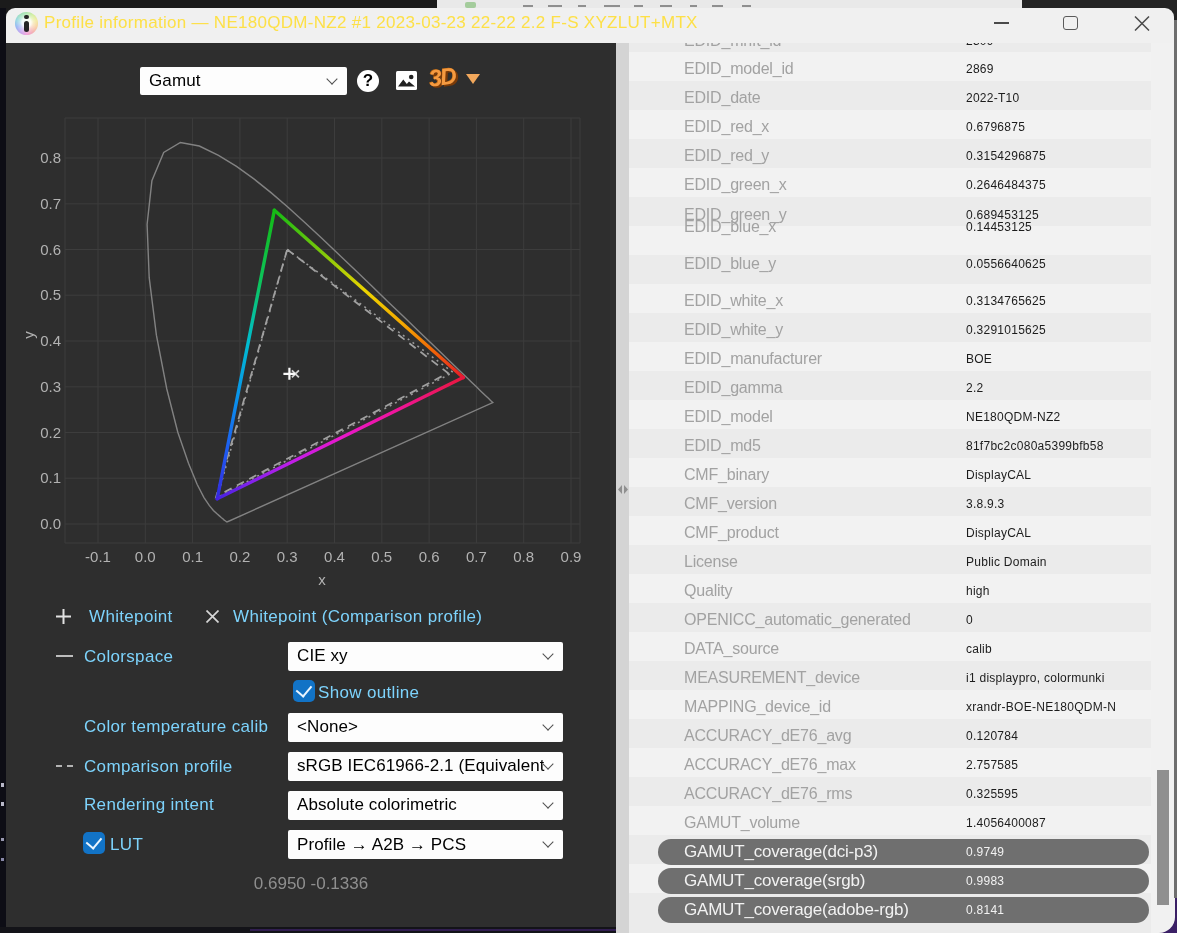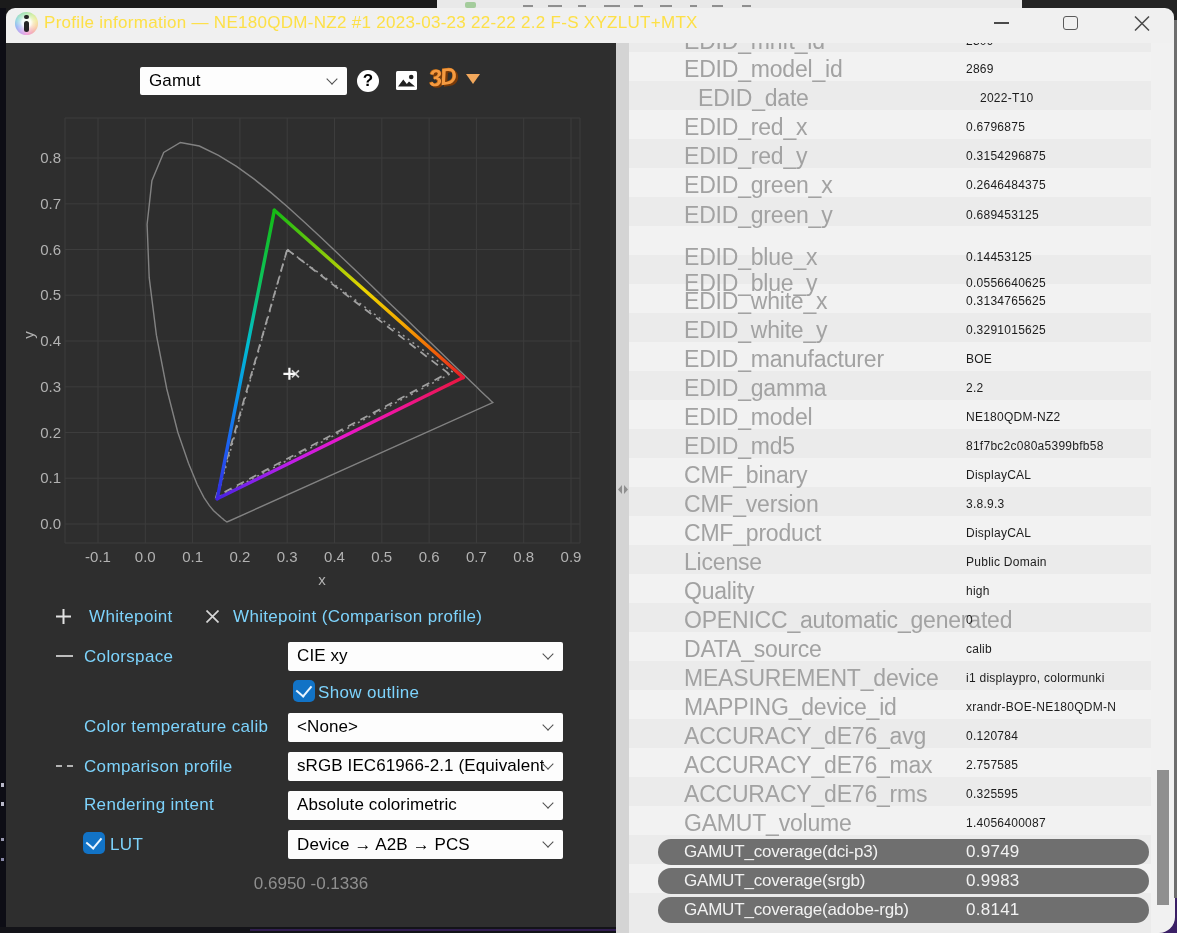--- a/index.html
+++ b/index.html
@@ -58,7 +58,7 @@
 
 .row { position:absolute; left:0; width:522px; height:29px; }
 .row .k { position:absolute; left:55px; top:50%; transform:translateY(-50%); color:#a2a2a2;
-  font-size:23px; letter-spacing:-0.2px; white-space:nowrap; }
+  font-size:16px; letter-spacing:-0.2px; white-space:nowrap; }
 .row .v { position:absolute; left:337px; top:50%; transform:translateY(-50%); color:#1c1c1c;
   font-size:12px; letter-spacing:0.26px; white-space:nowrap; }
 .hrow { position:absolute; left:29px; width:491px; height:26px; background:#6f6f6f; border-radius:13px; }

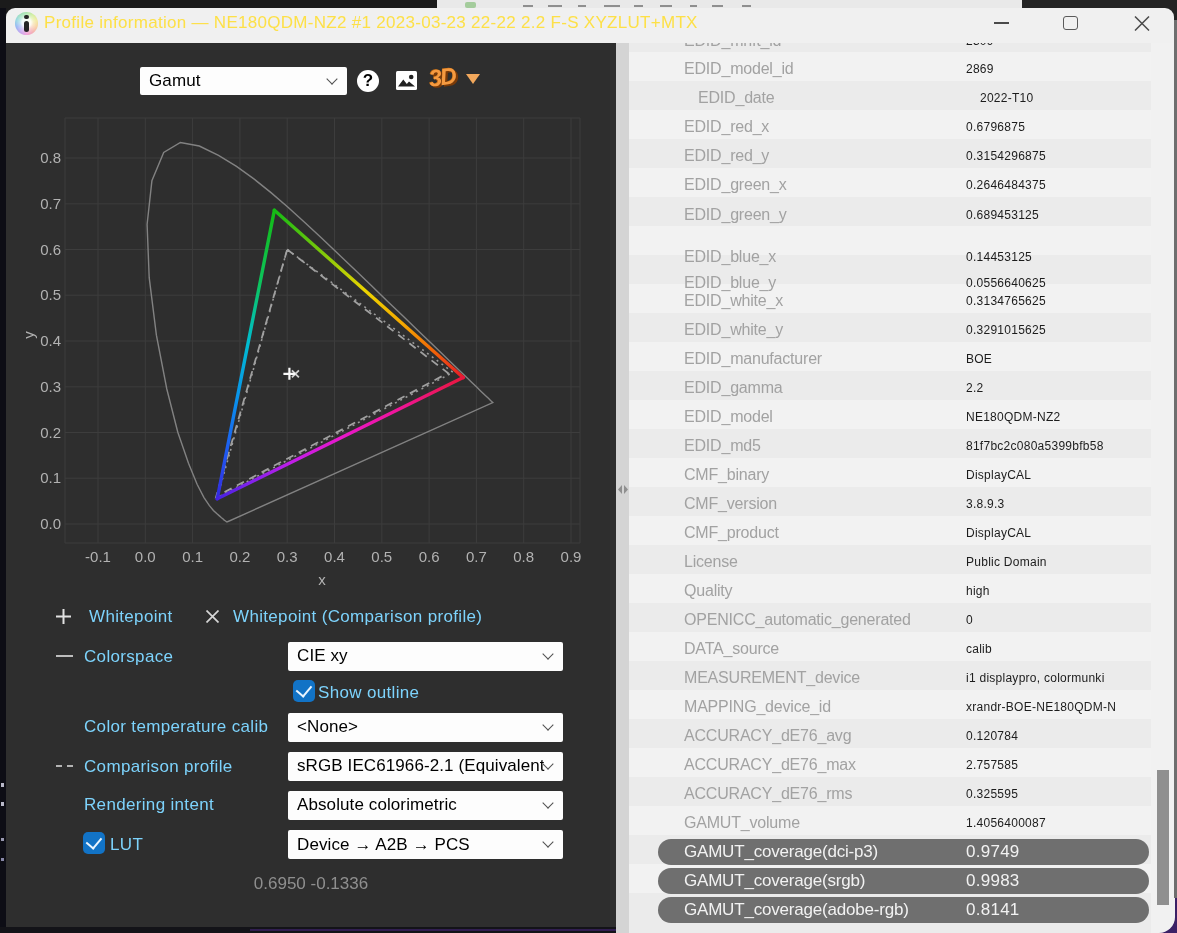--- a/index.html
+++ b/index.html
@@ -268,7 +268,7 @@
       <span class="k">EDID_model_id</span>
       <span class="v">2869</span>
     </div>
-<div class="row" style="top:43.5px;margin-left:14px;">
+<div class="row" style="top:43.5px;">
       <span class="k">EDID_date</span>
       <span class="v">2022-T10</span>
     </div>

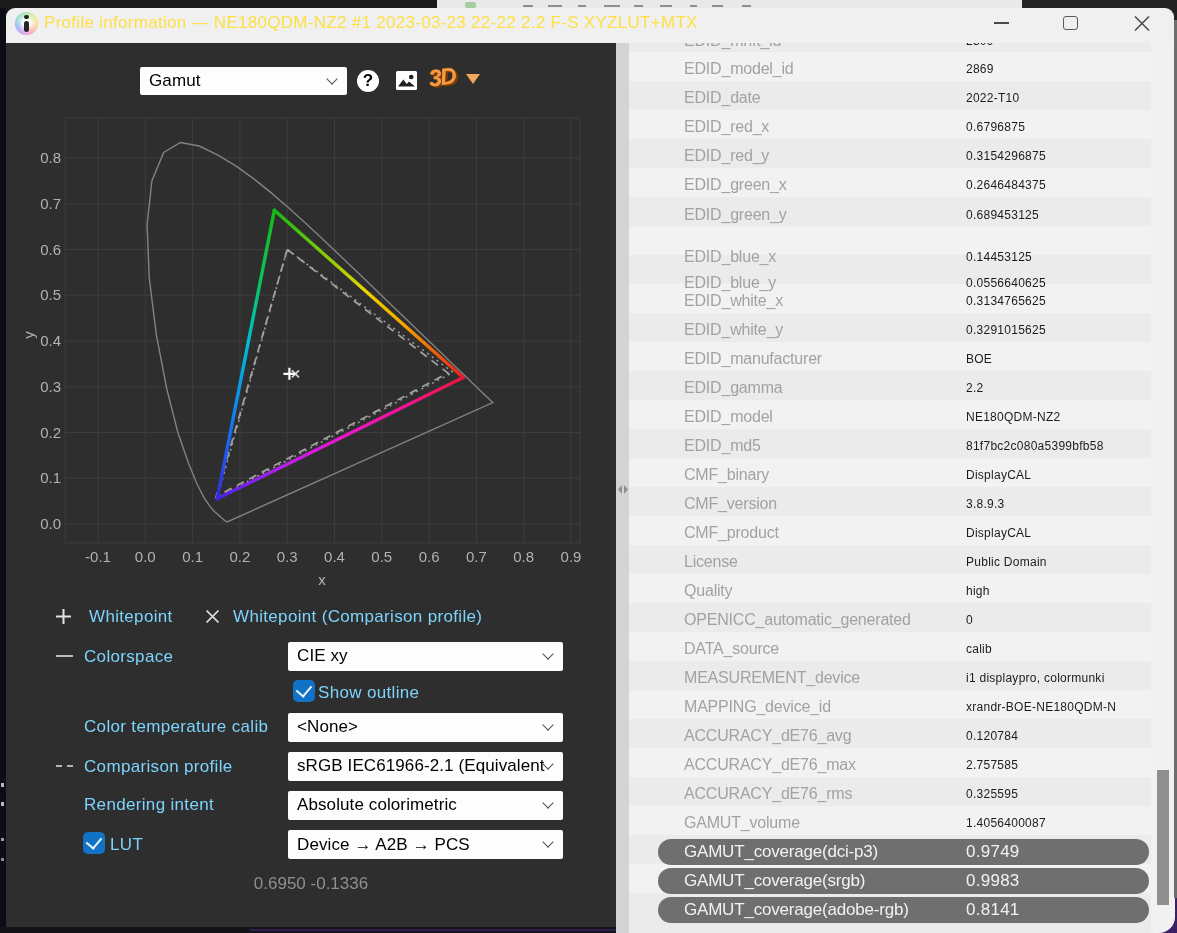--- a/index.html
+++ b/index.html
@@ -288,7 +288,7 @@
       <span class="k">EDID_green_y</span>
       <span class="v">0.689453125</span>
     </div>
-<div class="row" style="top:202px;padding-left:24px;">
+<div class="row" style="top:172px;padding-left:24px;">
       <span class="k">EDID_blue_x</span>
       <span class="v">0.14453125</span>
     </div>

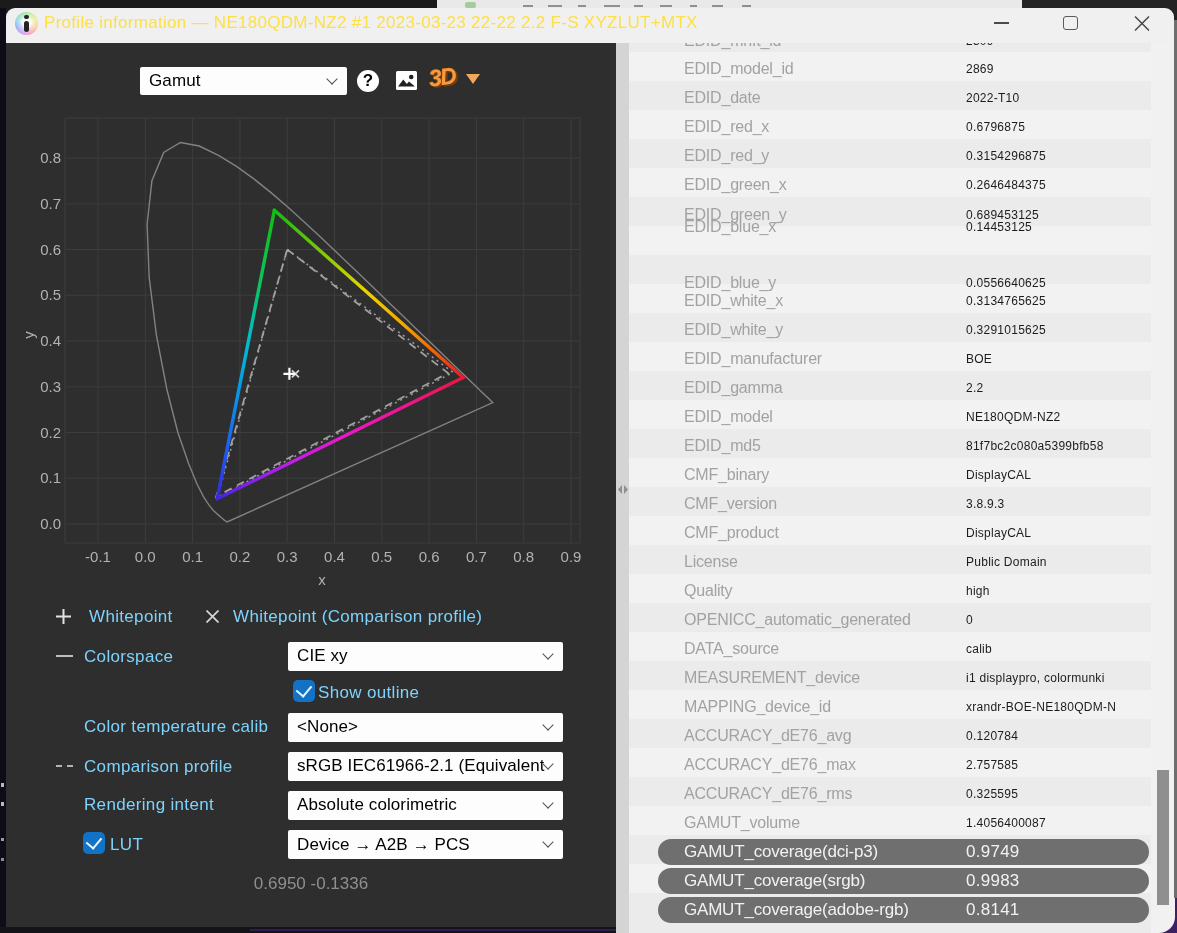--- a/index.html
+++ b/index.html
@@ -292,7 +292,7 @@
       <span class="k">EDID_blue_x</span>
       <span class="v">0.14453125</span>
     </div>
-<div class="row" style="top:228px;padding-left:22px;">
+<div class="row" style="top:209px;padding-left:22px;">
       <span class="k">EDID_blue_y</span>
       <span class="v">0.0556640625</span>
     </div>

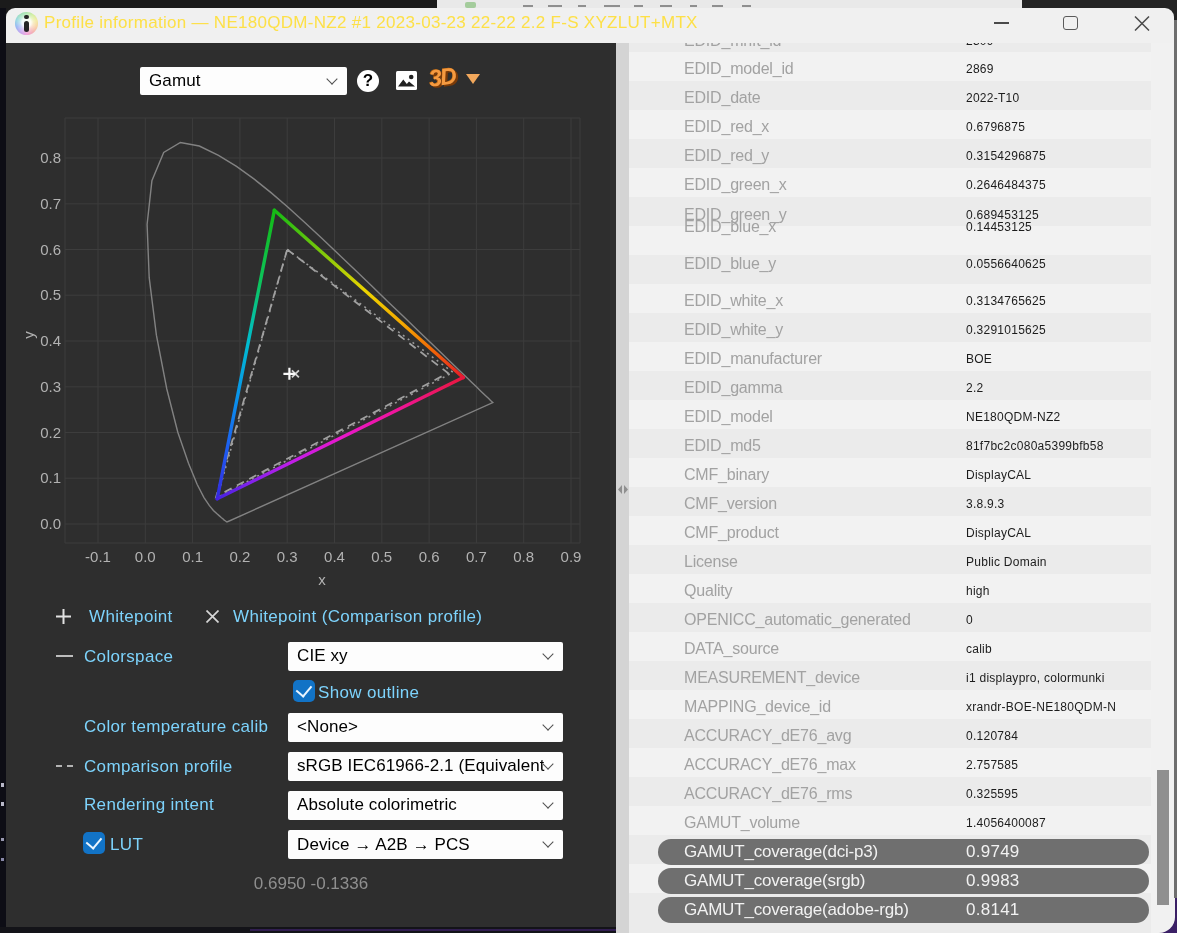--- a/index.html
+++ b/index.html
@@ -246,7 +246,7 @@
 <div class="cb" style="left:77px; top:791.5px;"></div>
 <div class="lbl" style="left:104px; top:795px;">LUT</div>
 <div class="sel" style="left:282px; top:790px; width:275px; height:29px;">
-      <span class="t">Device → A2B → PCS</span>
+      <span class="t">Profile → A2B → PCS</span>
       <span class="c chev"></span>
     </div>
 

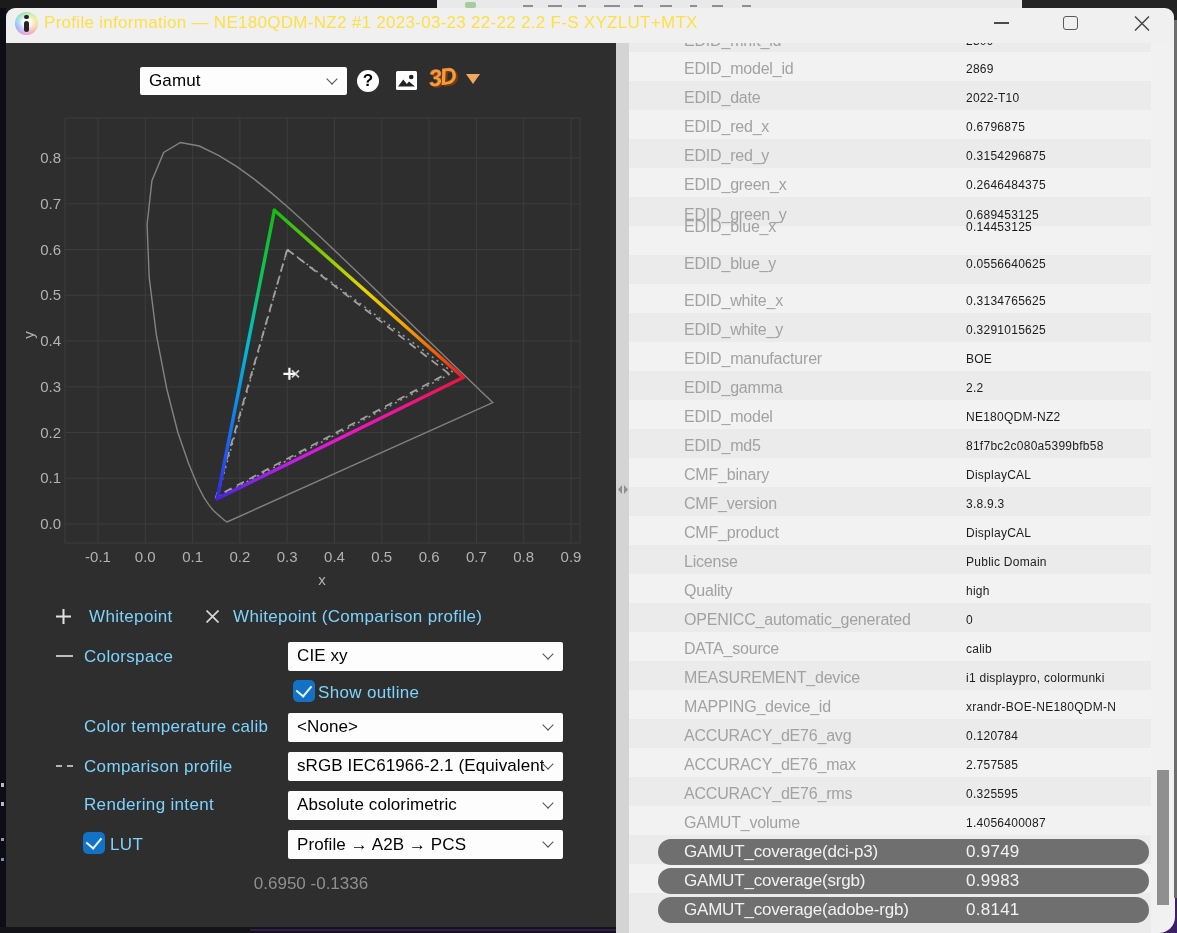--- a/index.html
+++ b/index.html
@@ -65,7 +65,7 @@
 .hrow .k { position:absolute; left:26px; top:50%; transform:translateY(-50%); color:#f2f2f2;
   font-size:17px; letter-spacing:-0.2px; white-space:nowrap; }
 .hrow .v { position:absolute; left:308px; top:50%; transform:translateY(-50%); color:#f2f2f2;
-  font-size:17px; letter-spacing:0.26px; white-space:nowrap; }
+  font-size:12px; letter-spacing:0.26px; white-space:nowrap; }
 </style>
 </head>
 <body>

